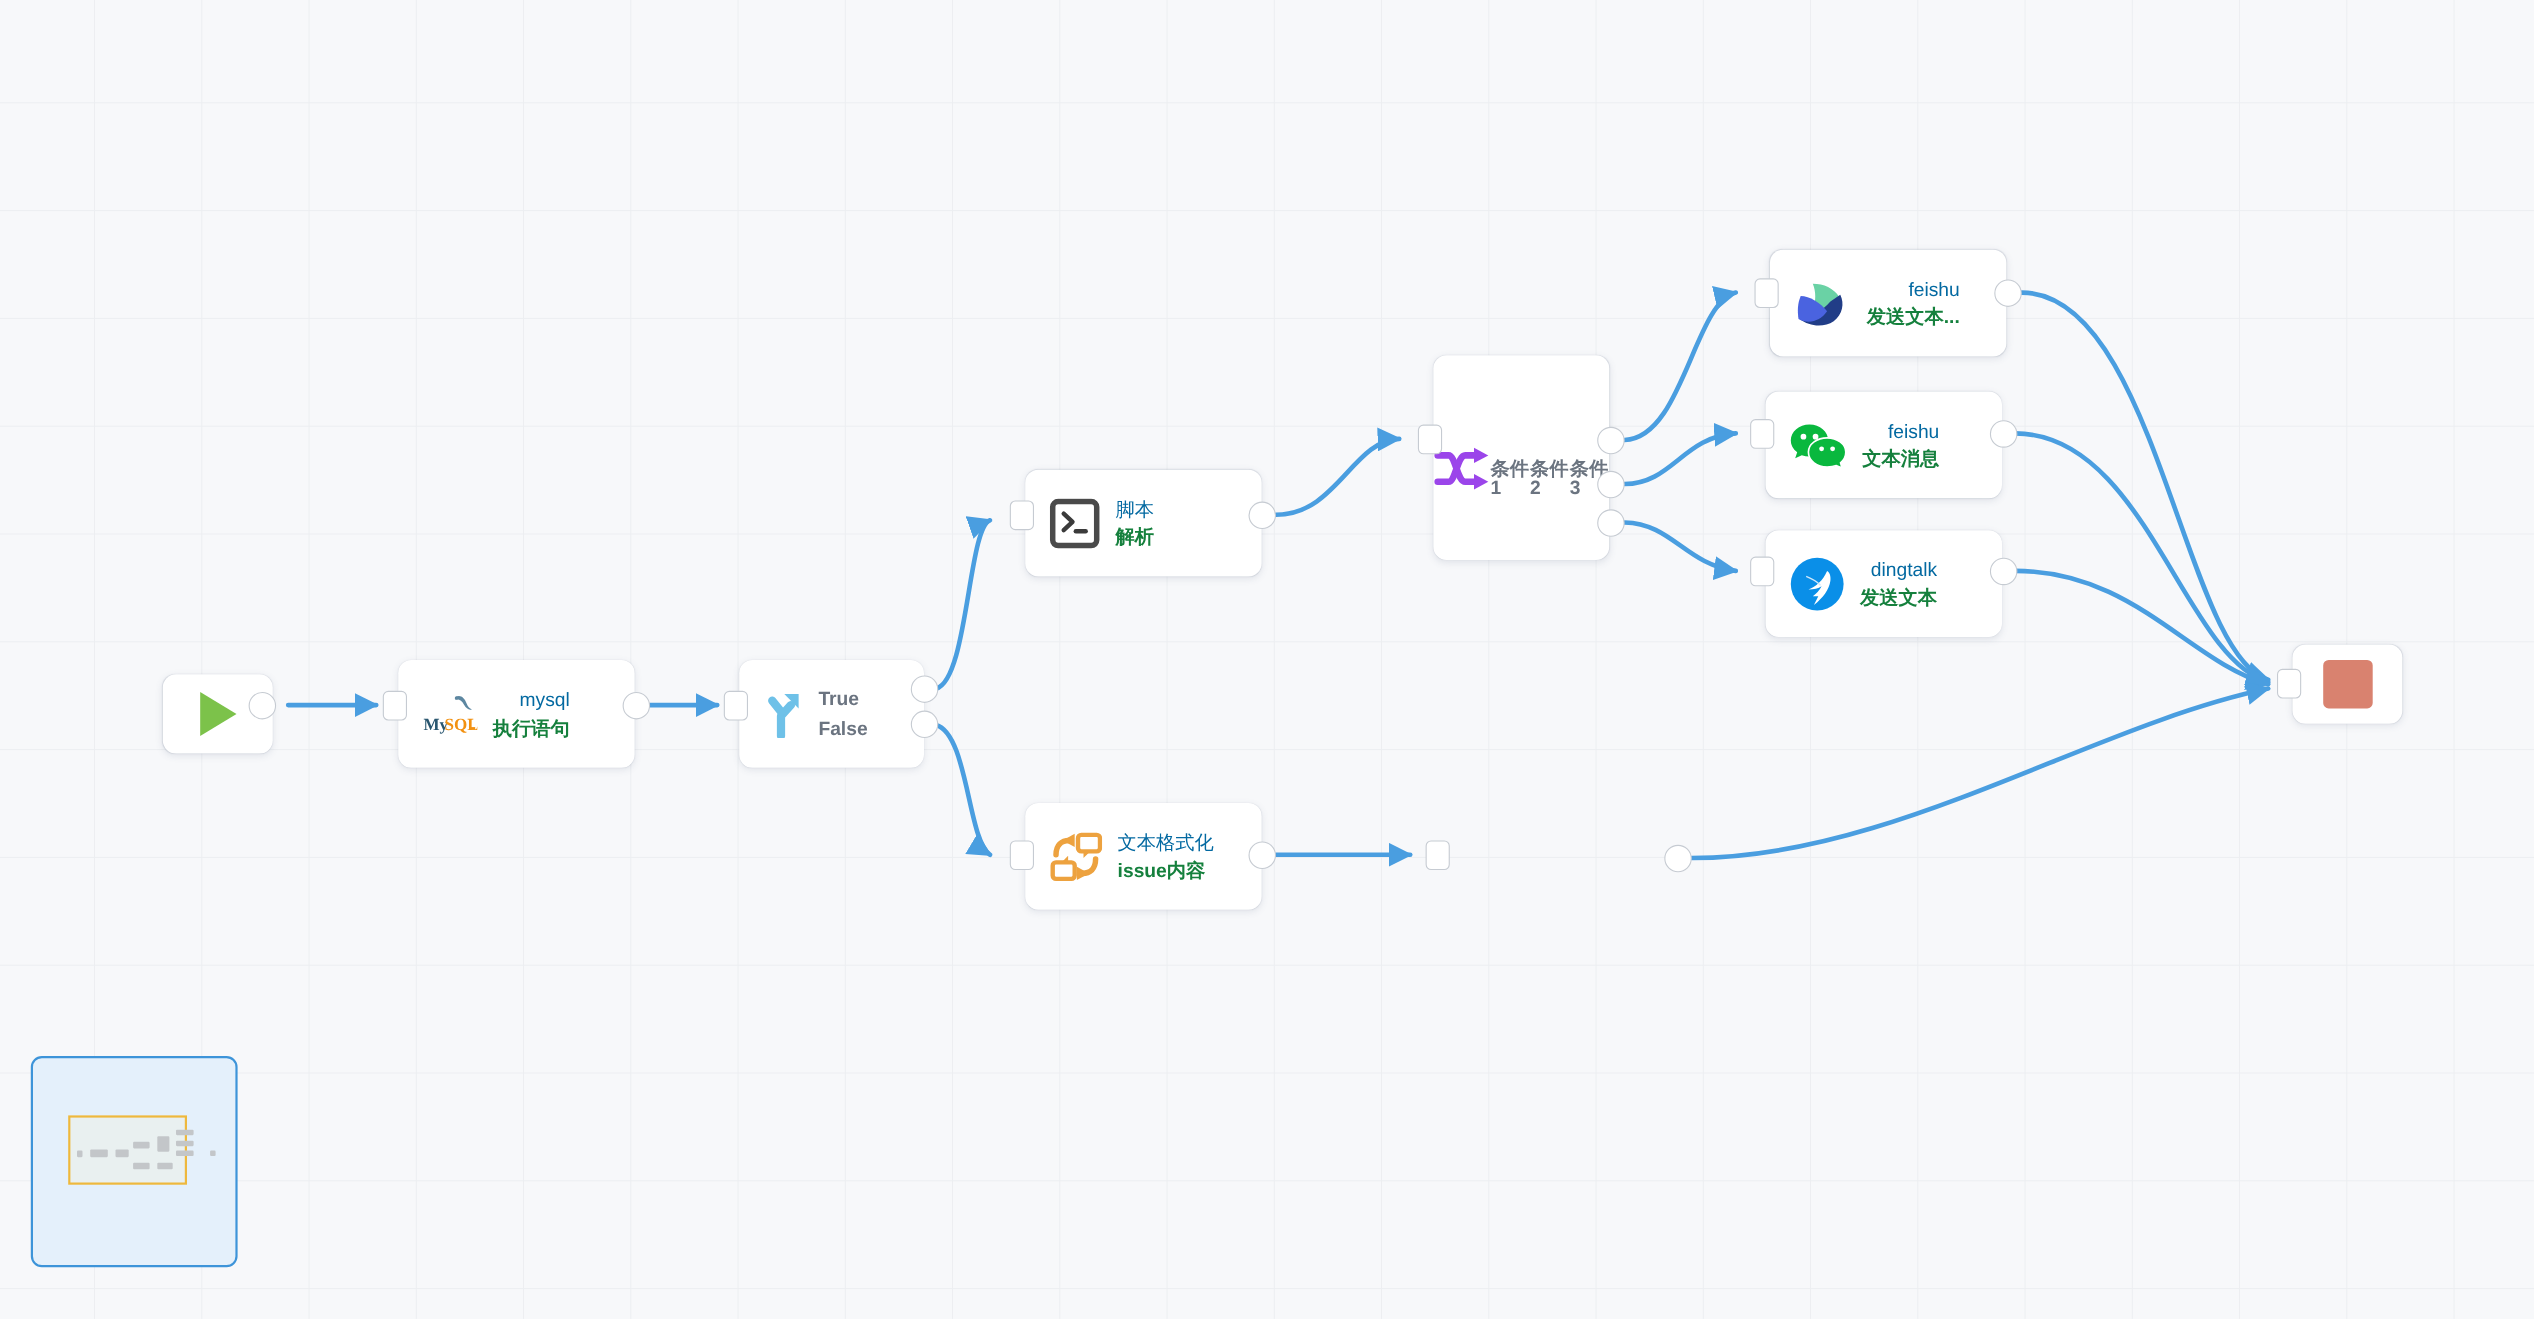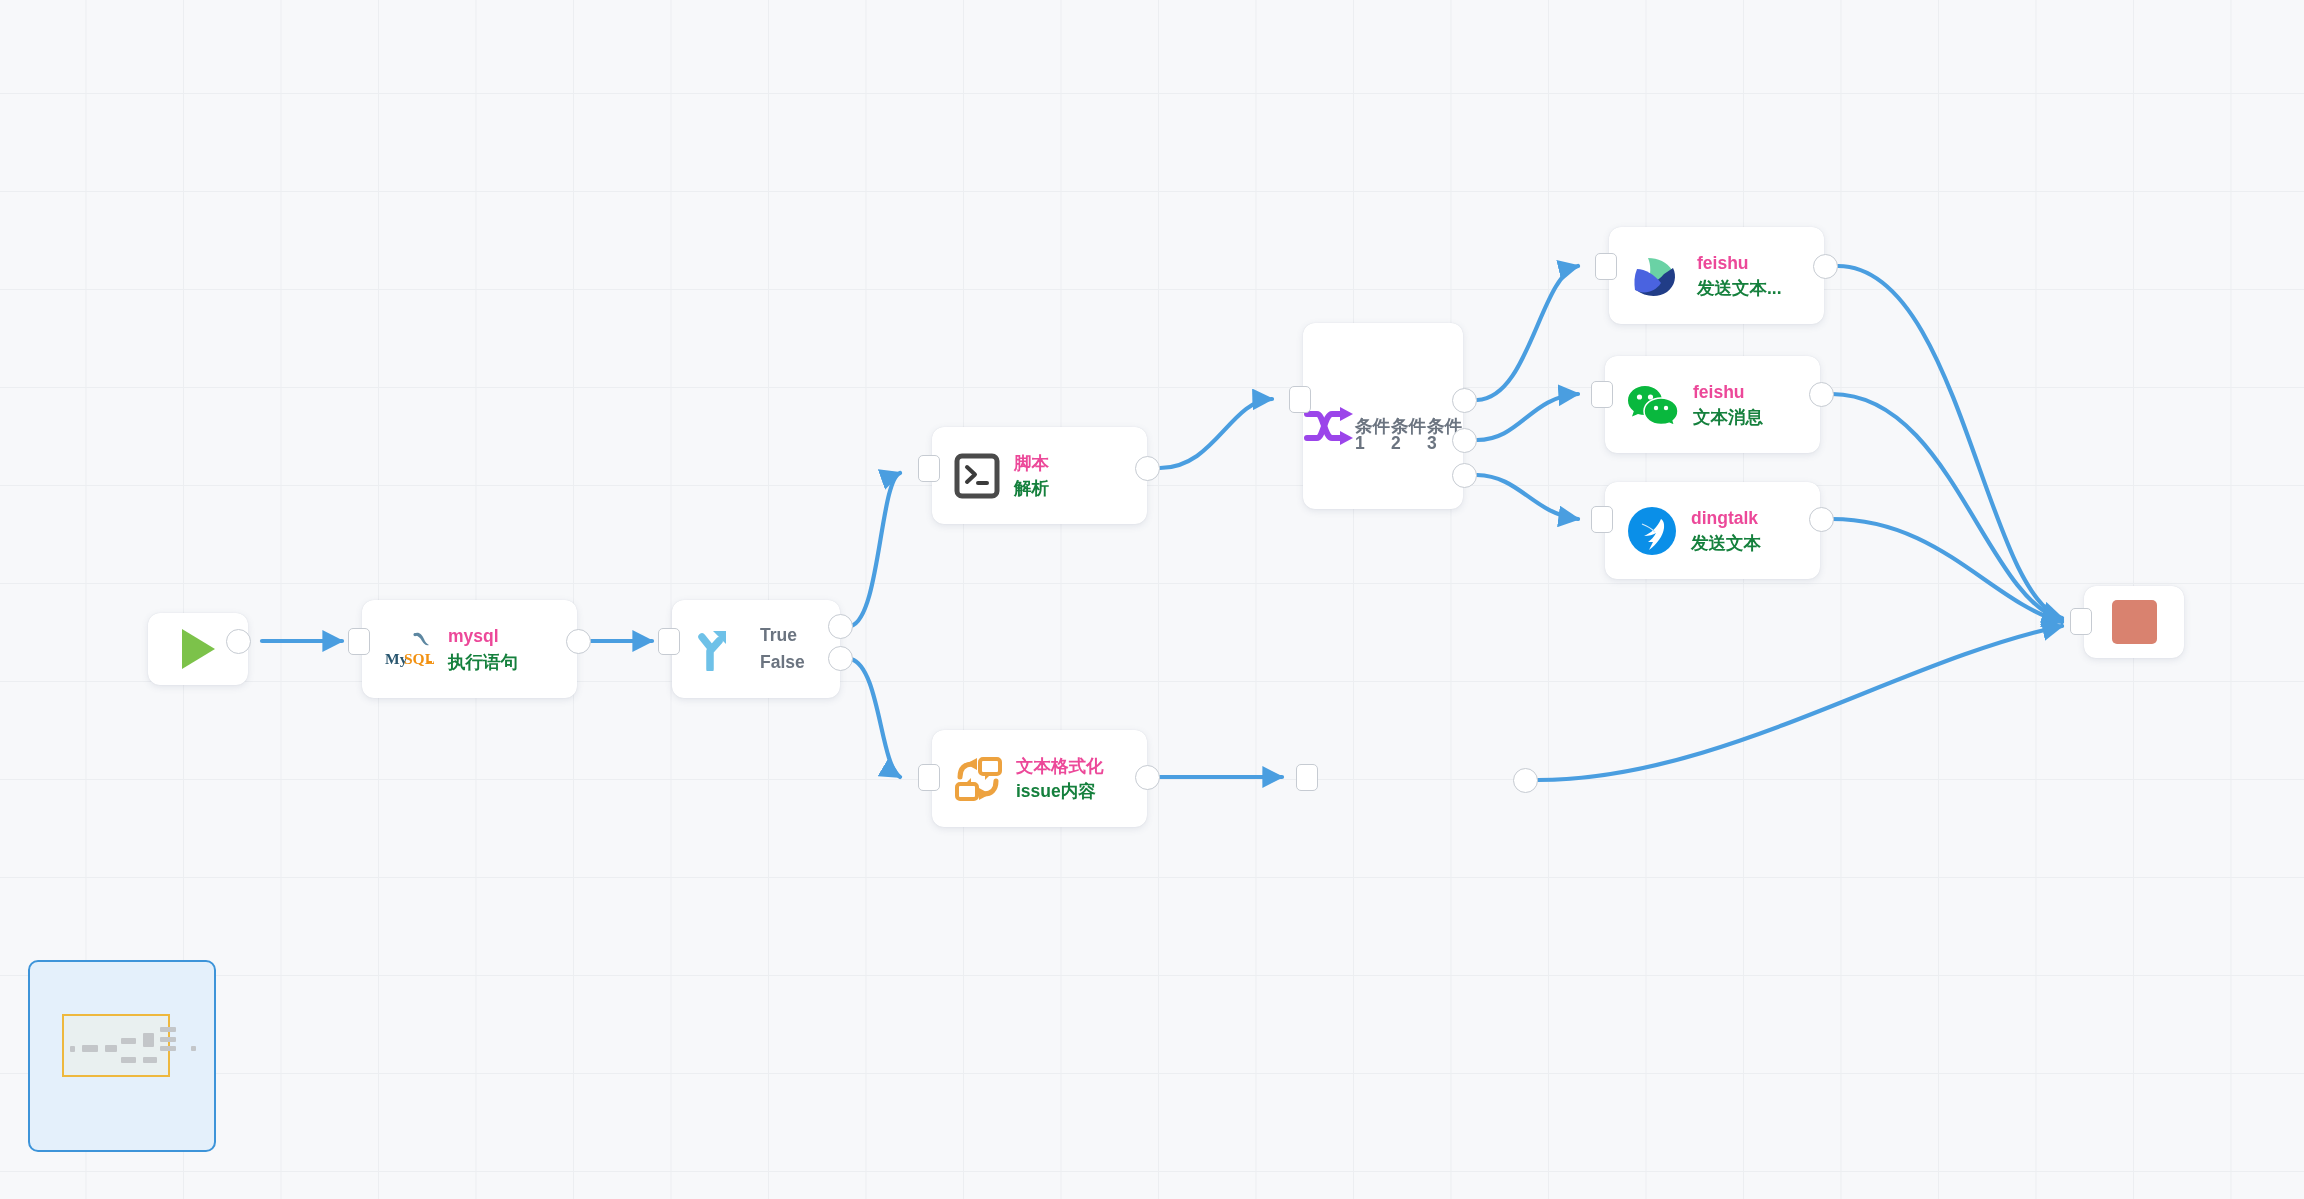--- a/index.html
+++ b/index.html
@@ -67,10 +67,11 @@
 
   .node-title {
     font-size: 17.5px;
-    font-weight: bold;
-    color: #ec4899;
+    font-weight: normal;
+    color: #0369a1;
     line-height: 1.26;
     white-space: nowrap;
+    text-align: right;
   }
 
   .node-sub {

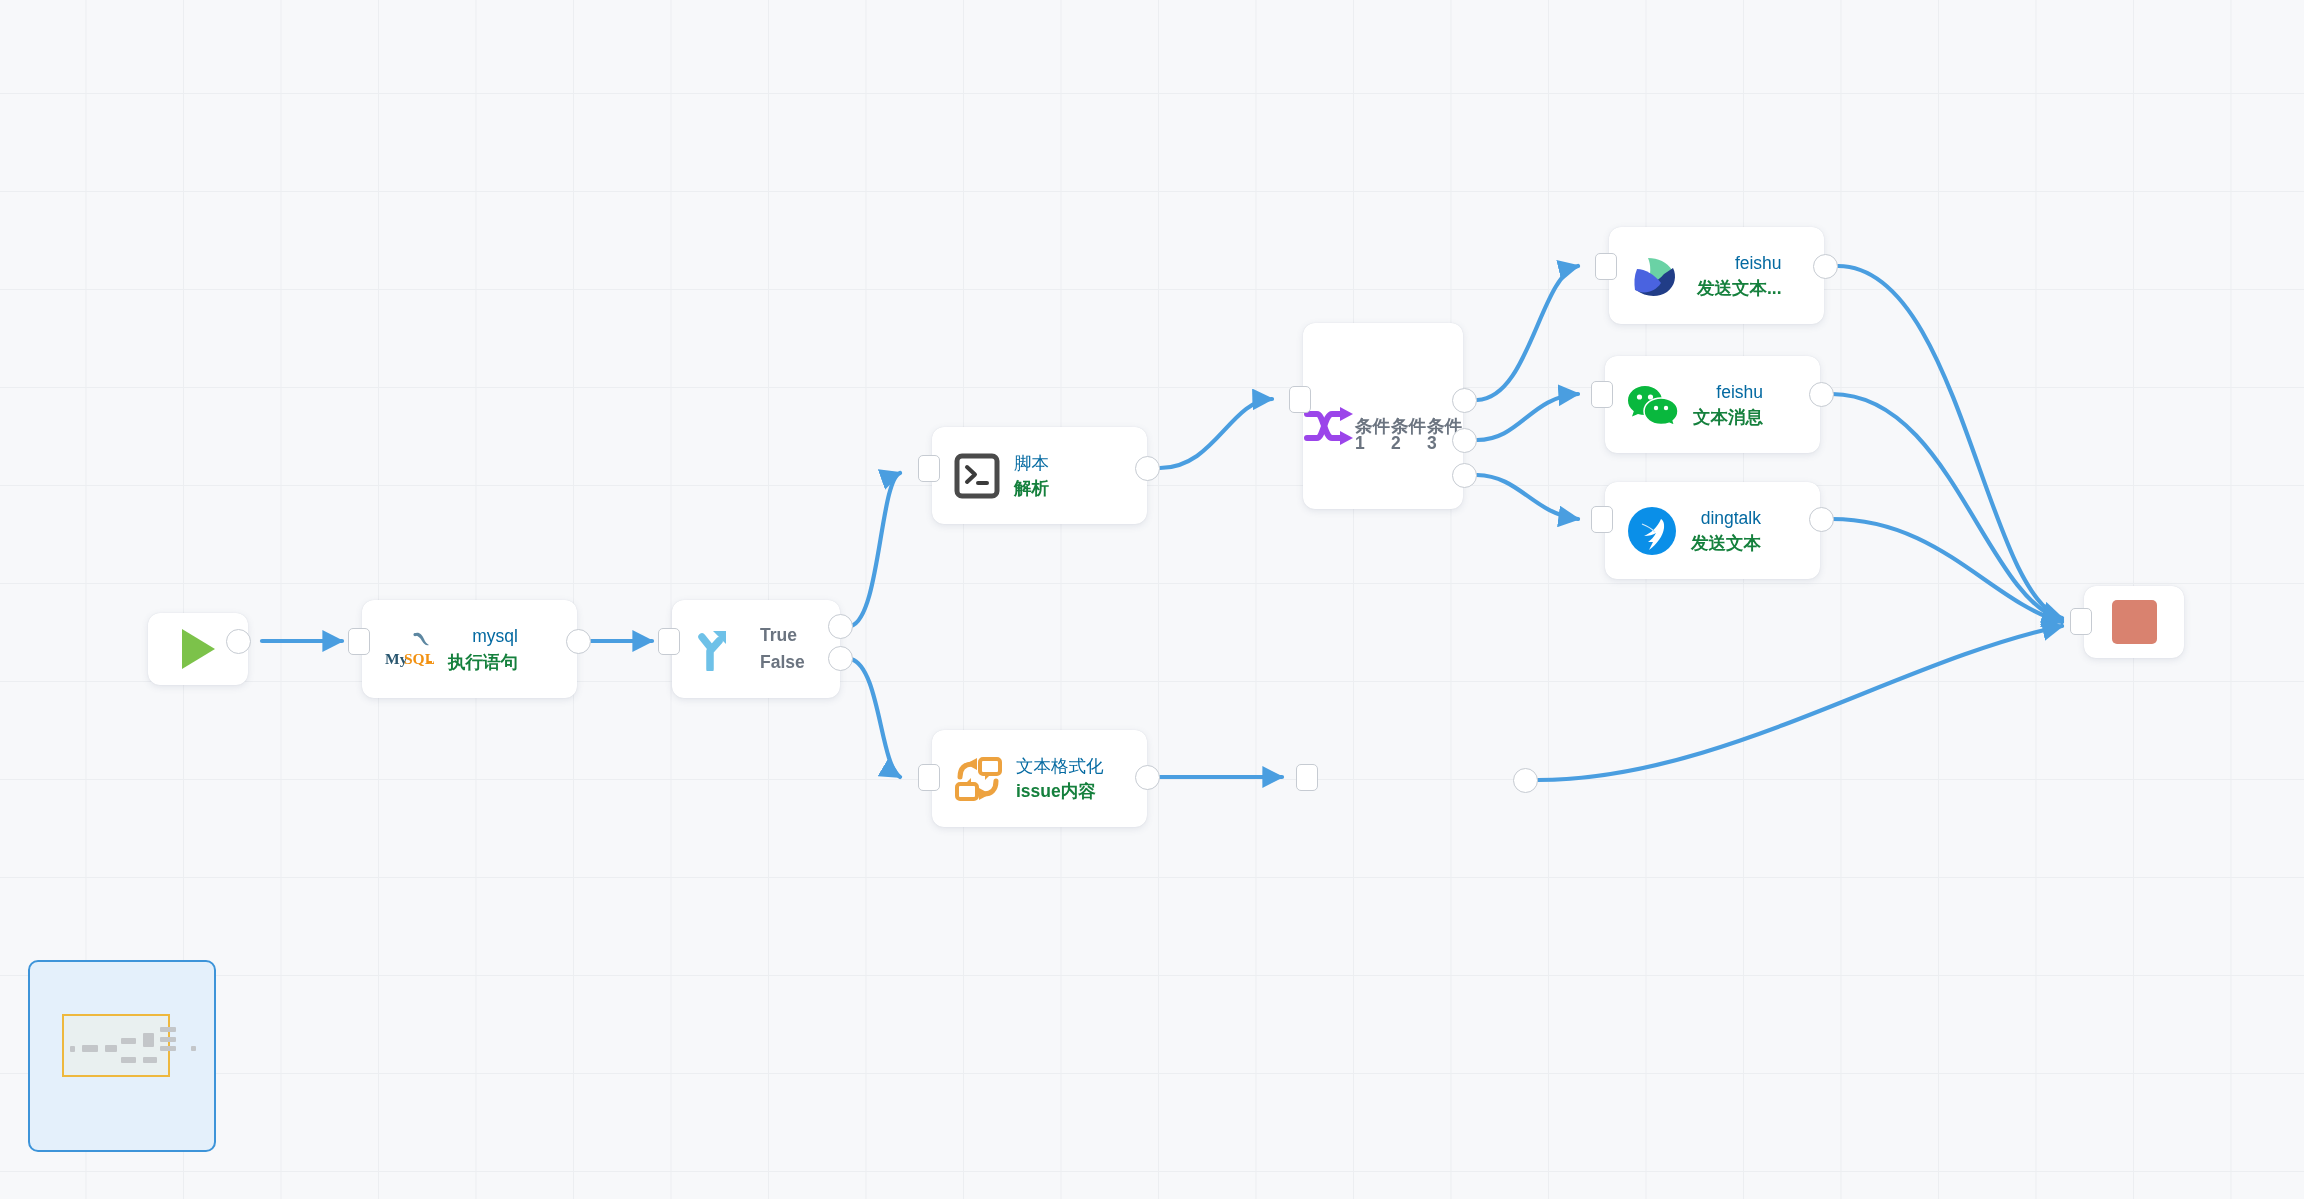--- a/index.html
+++ b/index.html
@@ -134,7 +134,6 @@
     display: flex;
     flex-direction: column;
     gap: 4px;
-    margin-left: 16px;
   }
   .branch-label {
     font-size: 17.5px;

